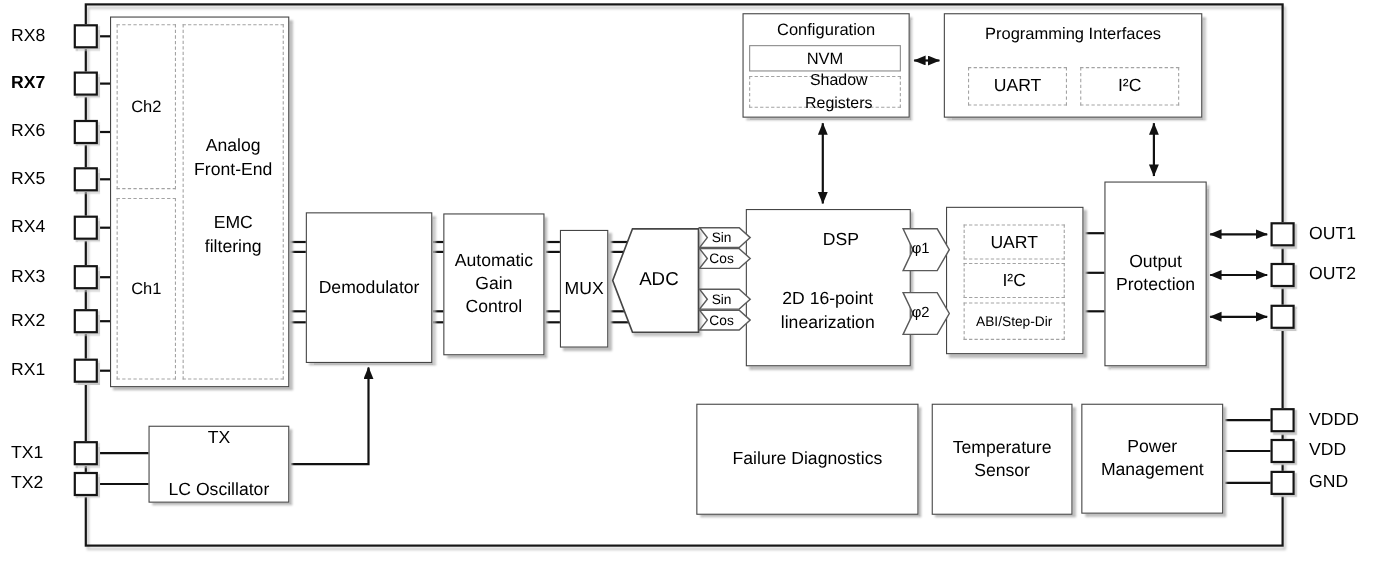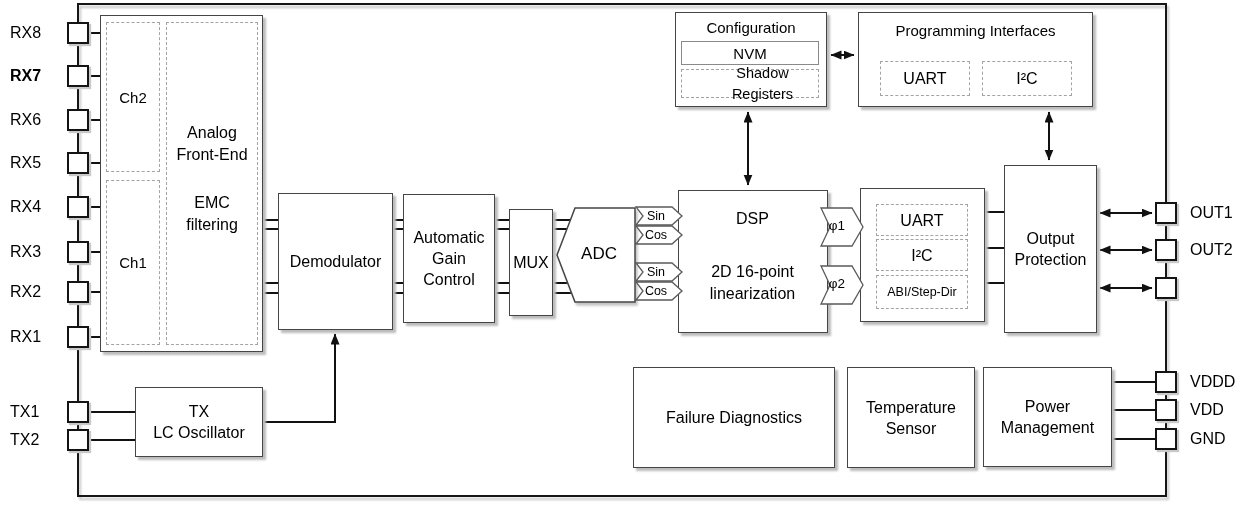--- a/index.html
+++ b/index.html
@@ -148,7 +148,7 @@
   </div>
 
   <div class="box plain" style="left:678px;top:190px;width:150px;height:143px;">
-    <div class="abslabel" style="left:0;top:17px;width:147px;">DSP</div>
+    <div class="abslabel" style="left:12px;top:17px;width:147px;">DSP</div>
     <div class="abslabel" style="left:0;top:70px;width:147px;">
       <div>2D 16-point</div>
       <div>linearization</div>

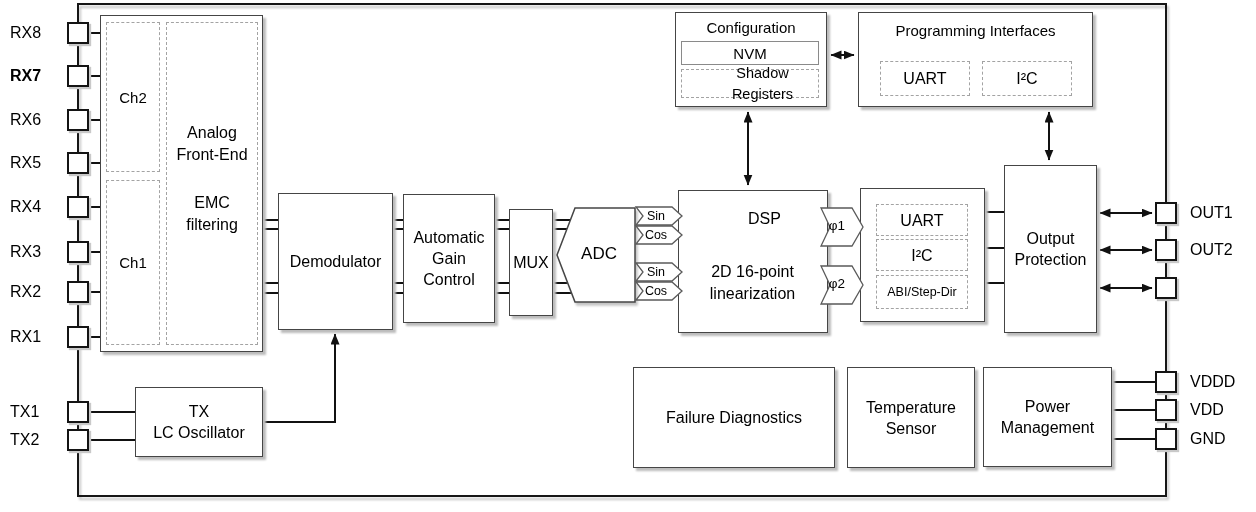--- a/index.html
+++ b/index.html
@@ -192,7 +192,7 @@
     </div>
   </div>
 
-  <div class="box" style="left:135px;top:387px;width:128px;height:70px;">
+  <div class="box" style="left:135px;top:387px;width:128px;height:70px;justify-content:space-between;">
     <div>TX</div>
     <div>LC Oscillator</div>
   </div>

